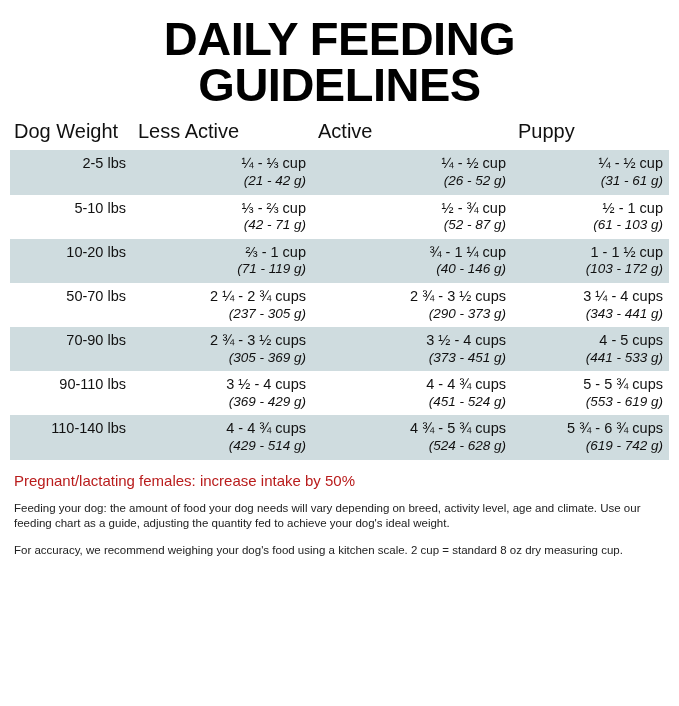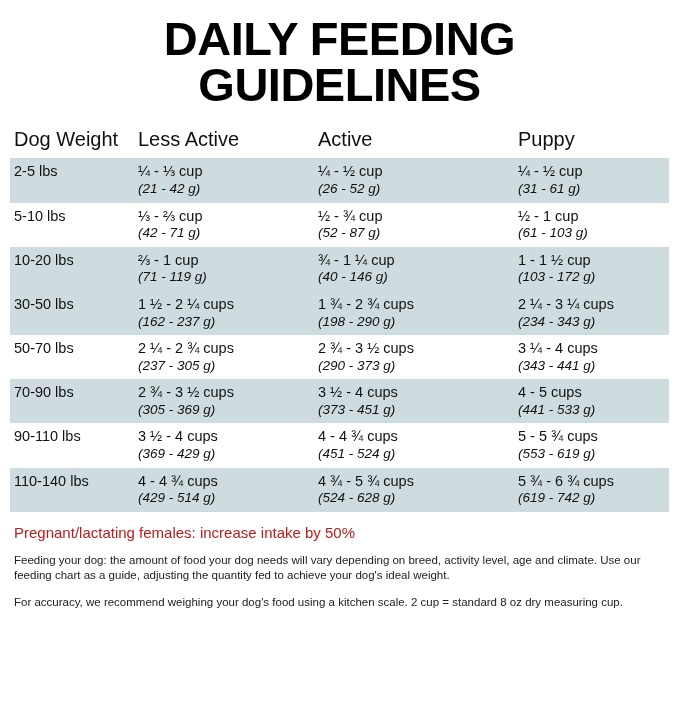--- a/index.html
+++ b/index.html
@@ -36,7 +36,7 @@
   table.feeding {
     width: 100%;
     border-collapse: collapse;
-    margin-top: 20px;
+    margin-top: 12px;
     table-layout: fixed;
   }
   table.feeding col.c0 { width: 122px; }

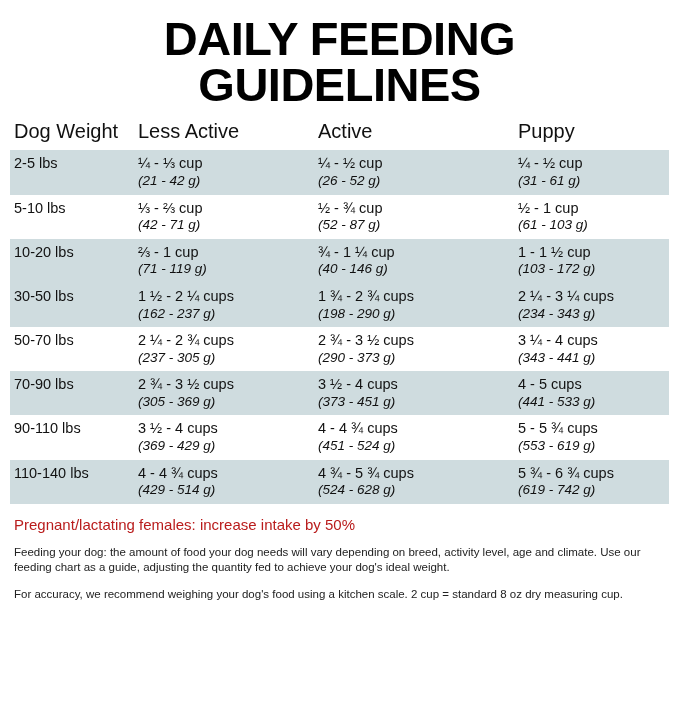--- a/index.html
+++ b/index.html
@@ -62,6 +62,7 @@
     font-size: 14.5px;
     line-height: 1.22;
     color: #111111;
+    text-align: right;
   }
   tbody td.weight {
     font-size: 14.5px;

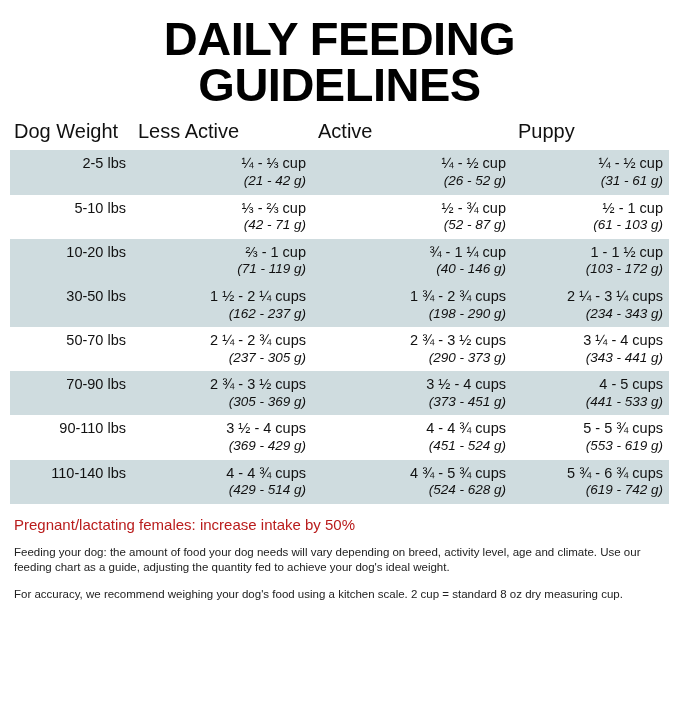--- a/index.html
+++ b/index.html
@@ -172,21 +172,6 @@
       </tr>
 
 
-      <tr class="shaded">
-        <td class="weight">30-50 lbs</td>
-        <td>
-          <span class="amount">1 ½ - 2 ¼ cups</span>
-          <span class="grams">(162 - 237 g)</span>
-        </td>
-        <td>
-          <span class="amount">1 ¾ - 2 ¾ cups</span>
-          <span class="grams">(198 - 290 g)</span>
-        </td>
-        <td>
-          <span class="amount">2 ¼ - 3 ¼ cups</span>
-          <span class="grams">(234 - 343 g)</span>
-        </td>
-      </tr>
 
       <tr>
         <td class="weight">50-70 lbs</td>

